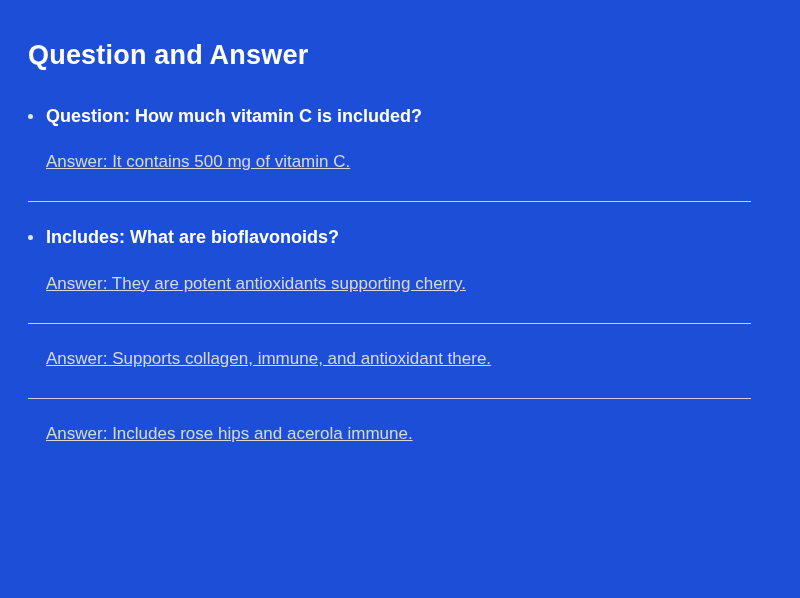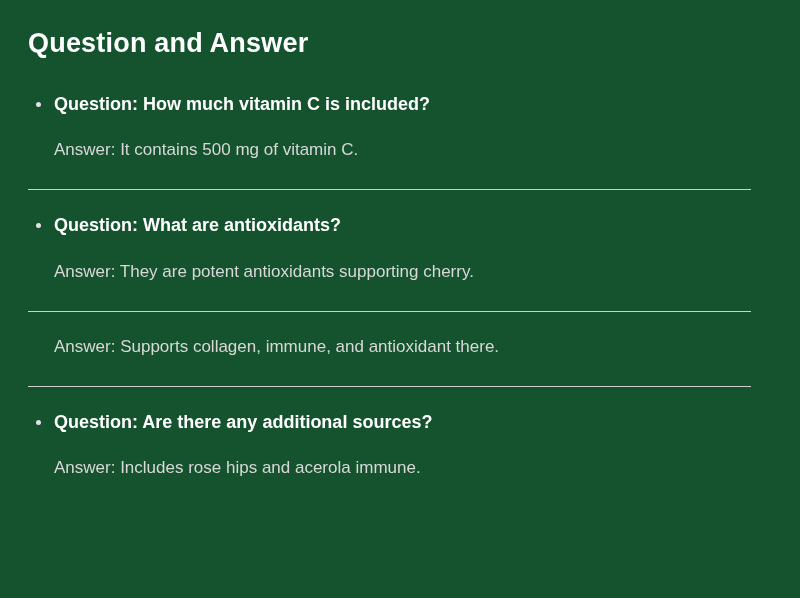--- a/index.html
+++ b/index.html
@@ -18,8 +18,8 @@
     width: 800px;
     height: 598px;
     box-sizing: border-box;
-    padding: 28px 24px 0 28px;
-    background: #14532d;
+    padding: 40px 24px 0 28px;
+    background: #1d4ed8;
   }
   .page-title {
     font-size: 27px;

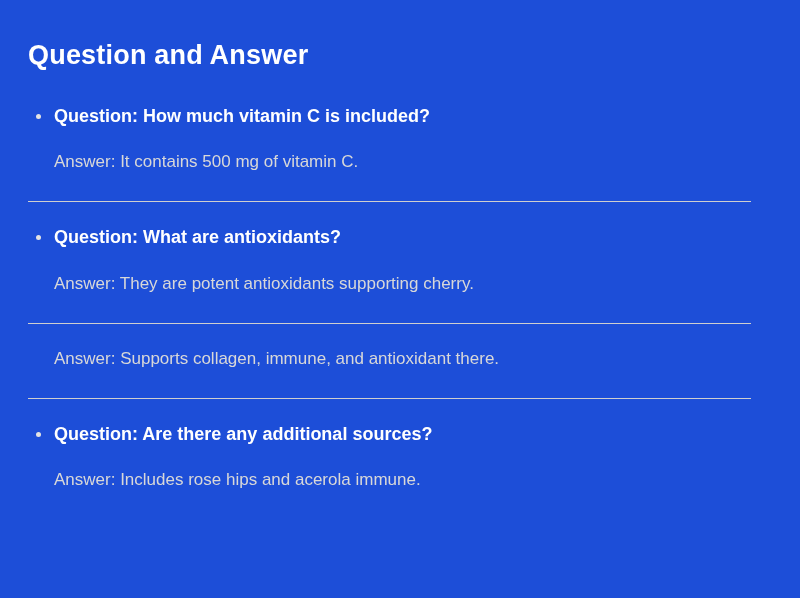--- a/index.html
+++ b/index.html
@@ -35,7 +35,7 @@
     padding: 0;
   }
   .qa-item {
-    margin: 8px;
+    margin: 0;
     padding: 0;
   }
   .qa-question {

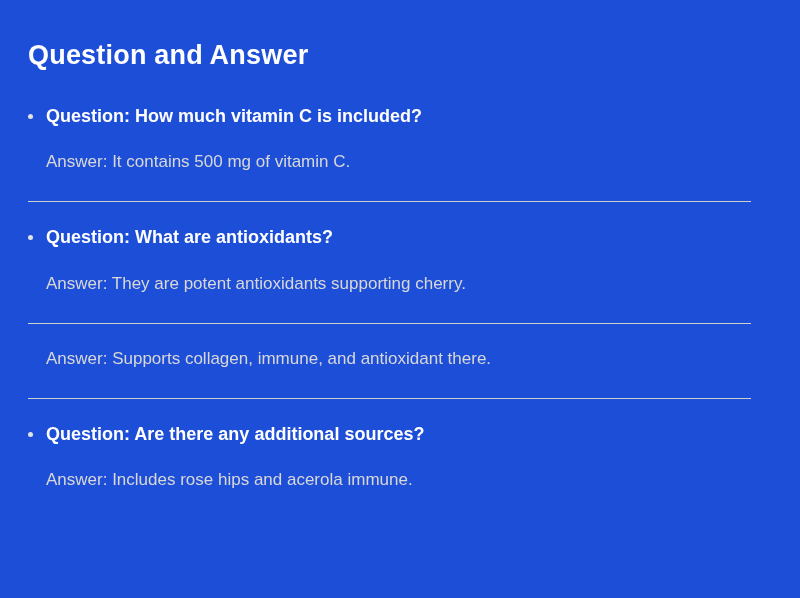--- a/index.html
+++ b/index.html
@@ -64,6 +64,7 @@
     color: #d8d8d8;
     line-height: 1.35;
     margin: 23px 0 0 0;
+    text-decoration: underline;
   }
   .qa-divider {
     border: 0;

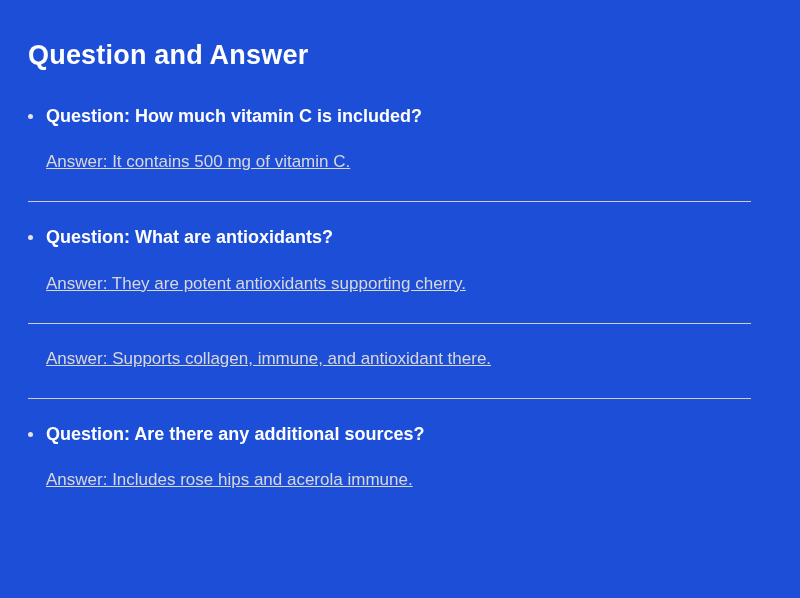--- a/index.html
+++ b/index.html
@@ -96,7 +96,7 @@
     <li class="qa-item">
       <div class="qa-question">
         <span class="bullet-icon"></span>
-        <span>Question: What are antioxidants?</span>
+        <span>Includes: What are bioflavonoids?</span>
       </div>
       <div class="qa-answer">Answer: They are potent antioxidants supporting cherry.</div>
     </li>

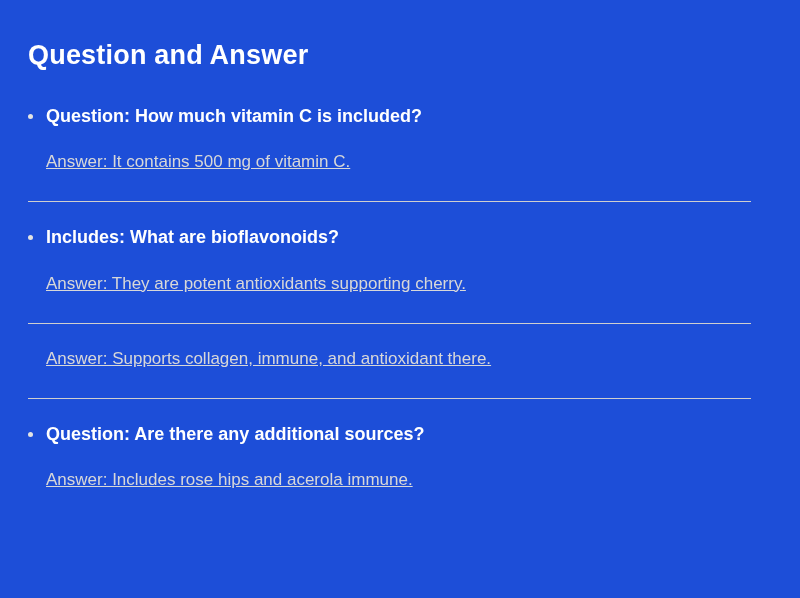--- a/index.html
+++ b/index.html
@@ -110,10 +110,6 @@
     <hr class="qa-divider">
 
     <li class="qa-item">
-      <div class="qa-question">
-        <span class="bullet-icon"></span>
-        <span>Question: Are there any additional sources?</span>
-      </div>
       <div class="qa-answer">Answer: Includes rose hips and acerola immune.</div>
     </li>
 

